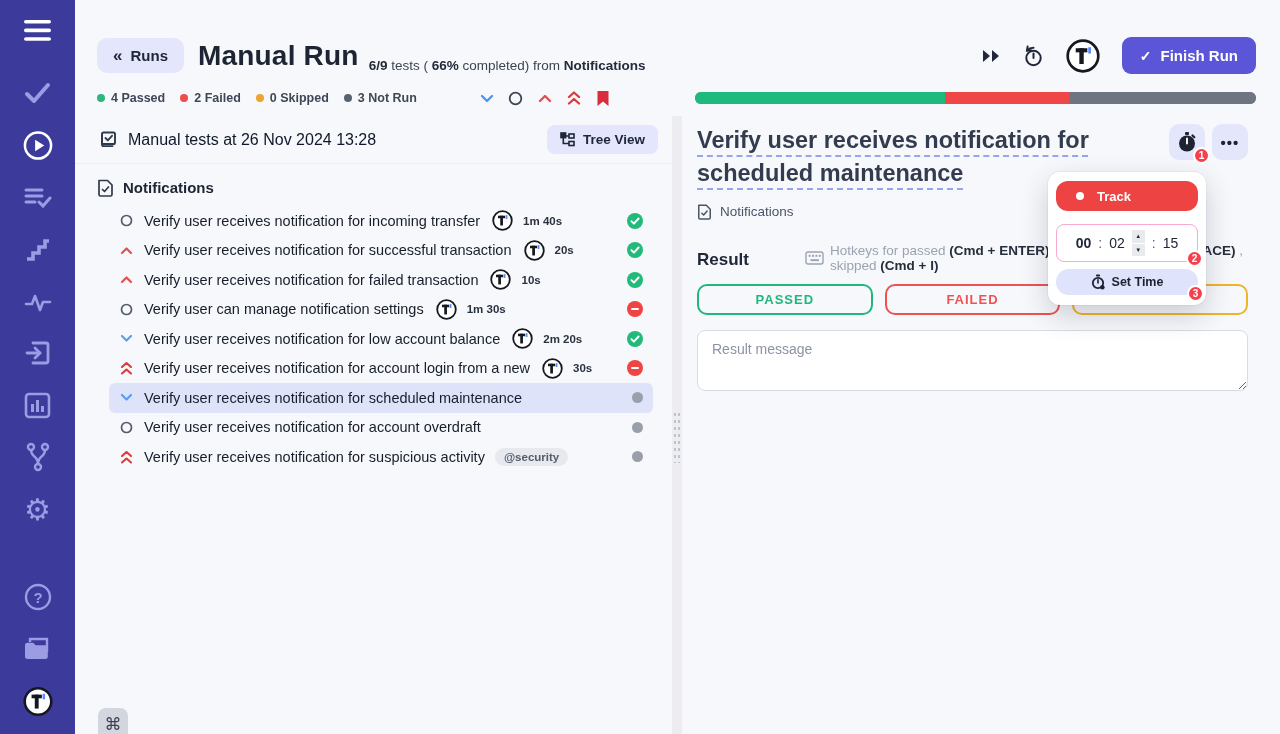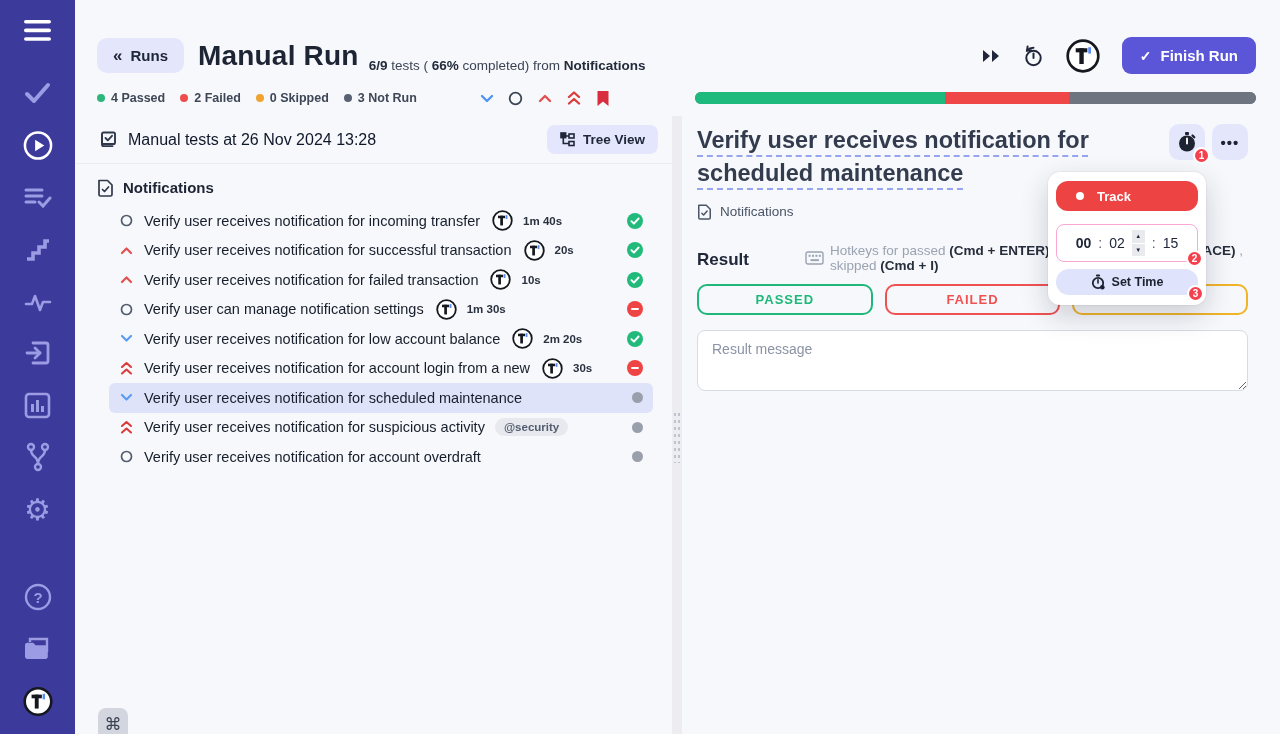--- a/index.html
+++ b/index.html
@@ -593,6 +593,20 @@
       <span class="s-notrun"></span>
     </span>
   </div>
+            <div class="test-row prio-normal st-notrun">
+    <span class="prio">
+      <svg class="i-normal" width="13" height="13" viewBox="0 0 13 13">
+                  <circle cx="6.5" cy="6.5" r="5" fill="none" stroke="#525c6e" stroke-width="1.7"></circle>
+                </svg>
+
+    </span>
+    <span class="tname">Verify user receives notification for account overdraft</span>
+
+    <span class="tstatus">
+
+      <span class="s-notrun"></span>
+    </span>
+  </div>
             <div class="test-row prio-critical st-notrun">
     <span class="prio">
 
@@ -606,20 +620,6 @@
     <span class="tname">Verify user receives notification for suspicious activity</span>
 
     <span class="ttag">@security</span>
-
-    <span class="tstatus">
-
-      <span class="s-notrun"></span>
-    </span>
-  </div>
-            <div class="test-row prio-normal st-notrun">
-    <span class="prio">
-      <svg class="i-normal" width="13" height="13" viewBox="0 0 13 13">
-                  <circle cx="6.5" cy="6.5" r="5" fill="none" stroke="#525c6e" stroke-width="1.7"></circle>
-                </svg>
-
-    </span>
-    <span class="tname">Verify user receives notification for account overdraft</span>
 
     <span class="tstatus">
 

